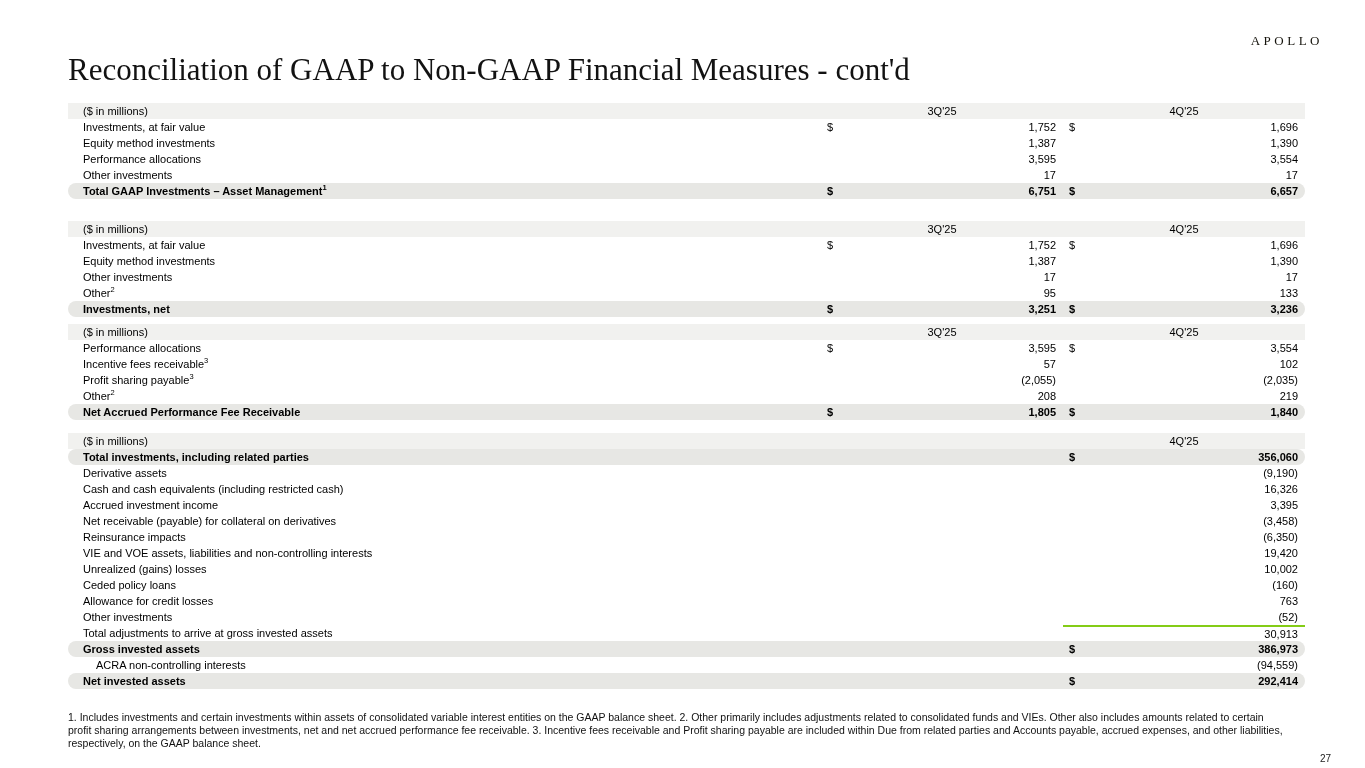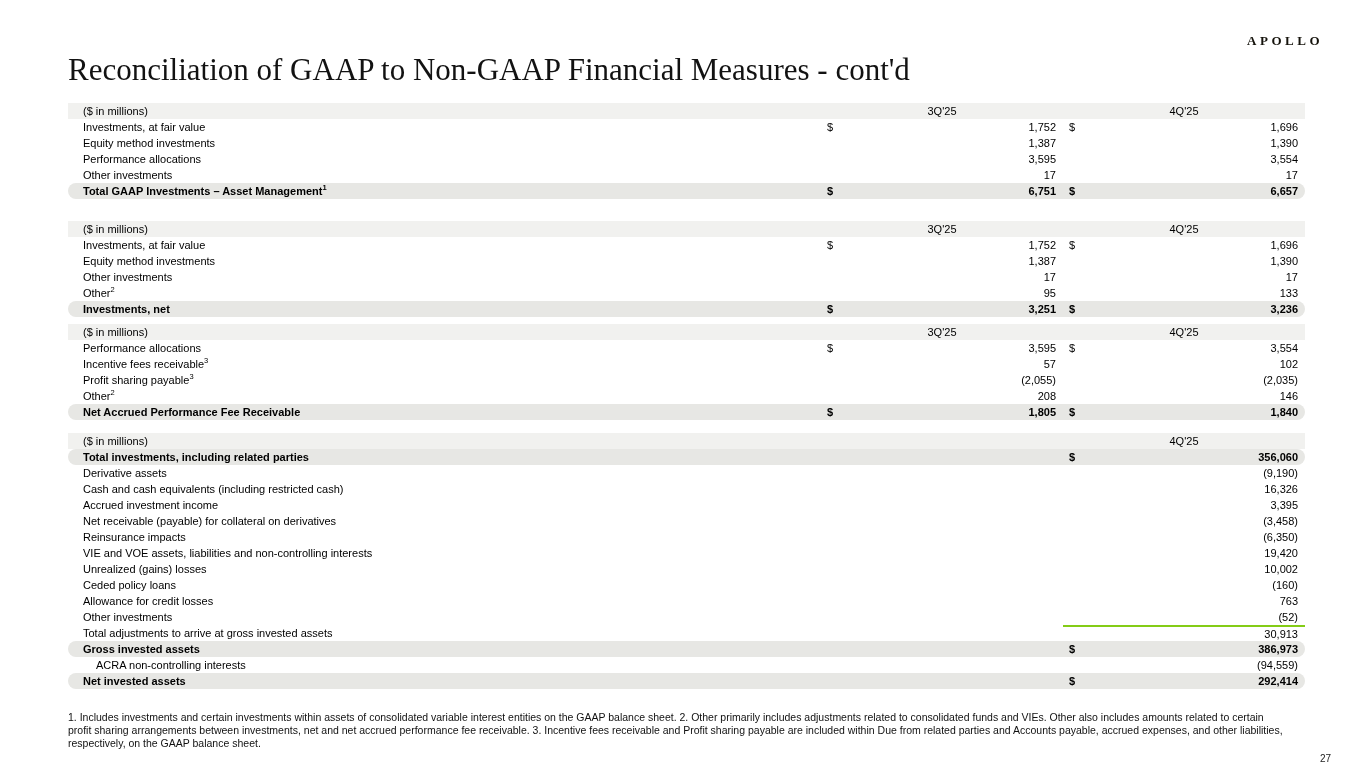--- a/index.html
+++ b/index.html
@@ -16,7 +16,7 @@
   .logo {
     position: absolute; top: 33px; right: 42px;
     font-family: "Liberation Serif", serif;
-    font-size: 13px; letter-spacing: 3.5px; color: #15130c; font-weight: 700;
+    font-size: 13px; letter-spacing: 3.5px; color: #15130c; font-weight: 400;
   }
   .title {
     position: absolute; left: 68px; top: 52px;

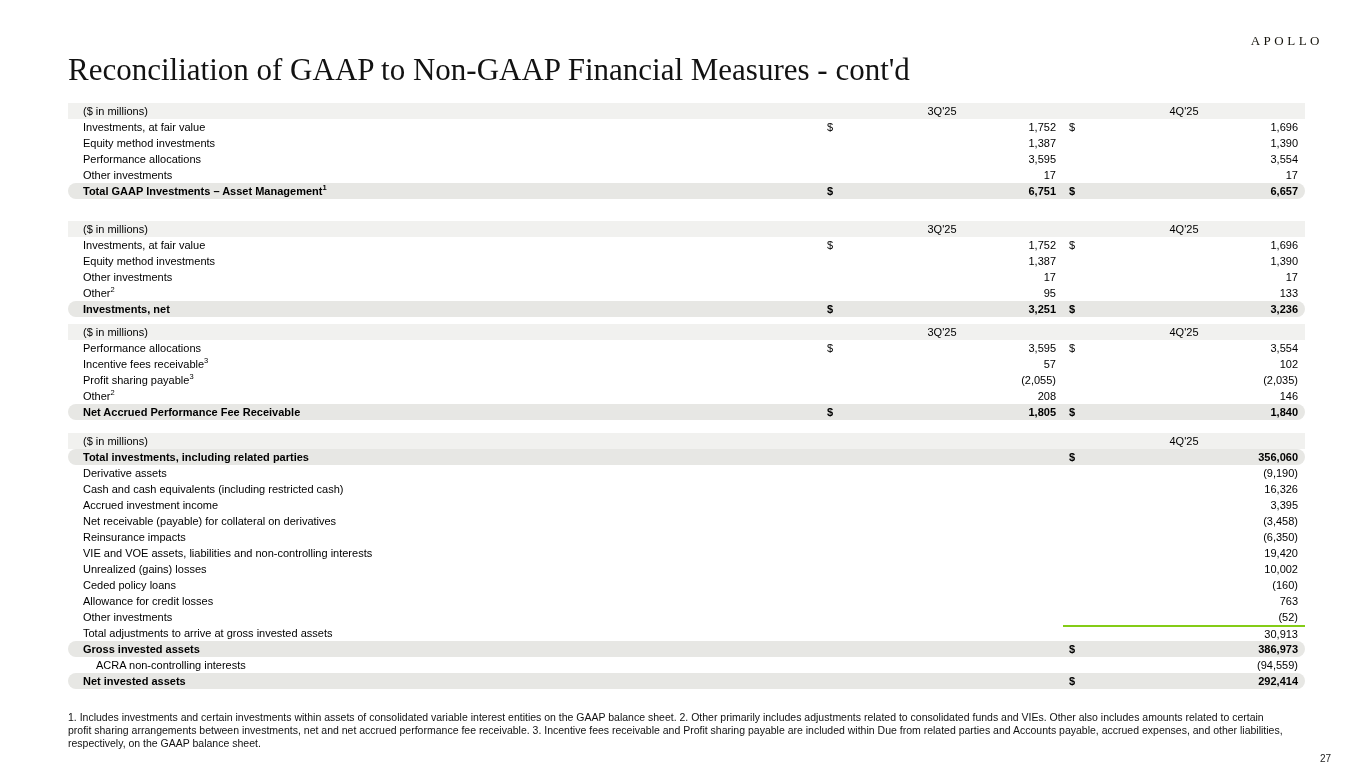--- a/index.html
+++ b/index.html
@@ -249,7 +249,7 @@
           </div>
           <div class="col col2">
             <span class="dollar"></span>
-            <span class="val">146</span>
+            <span class="val">219</span>
           </div>
         </div>
         <div class="row total">

